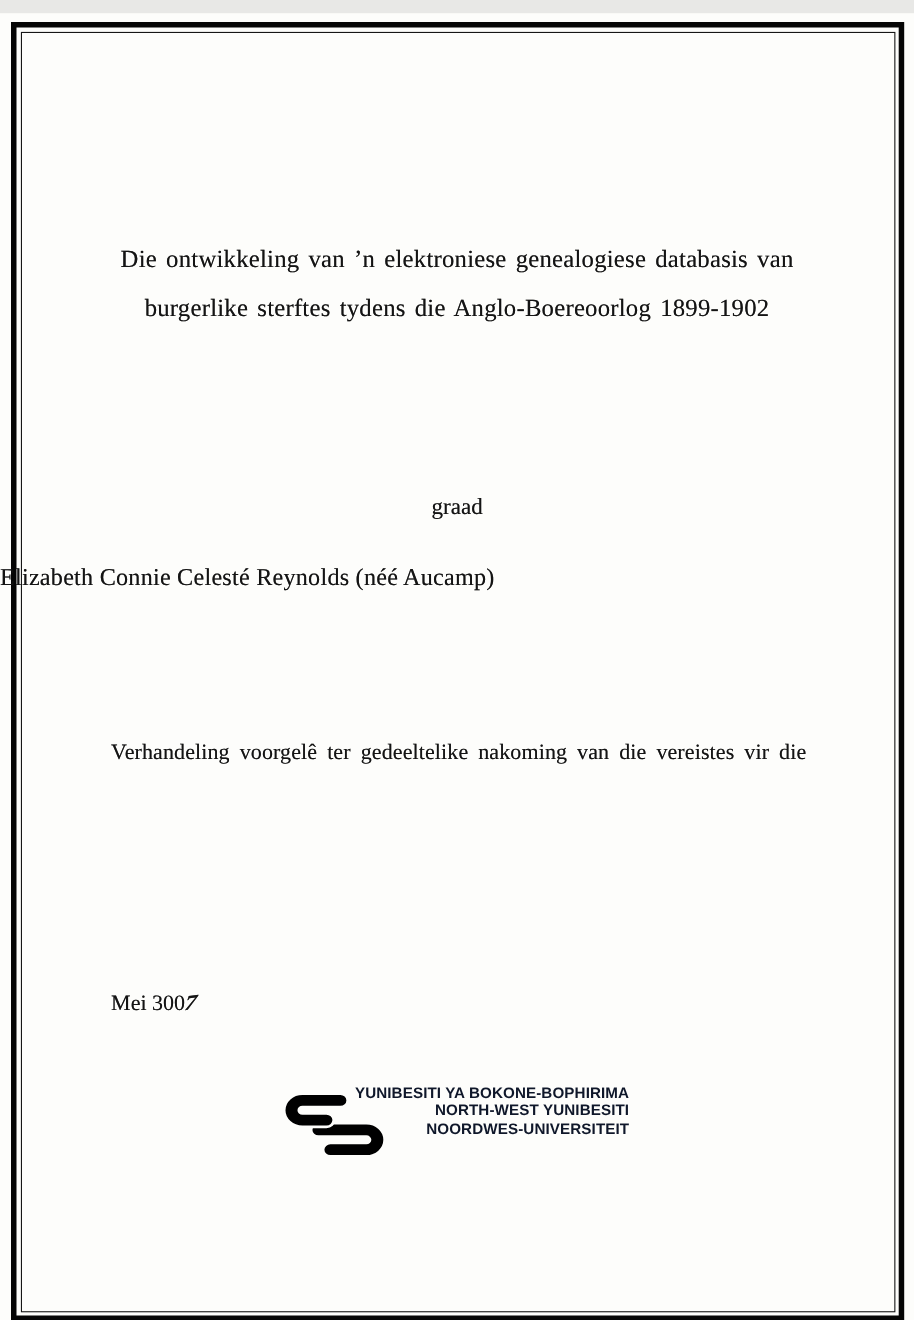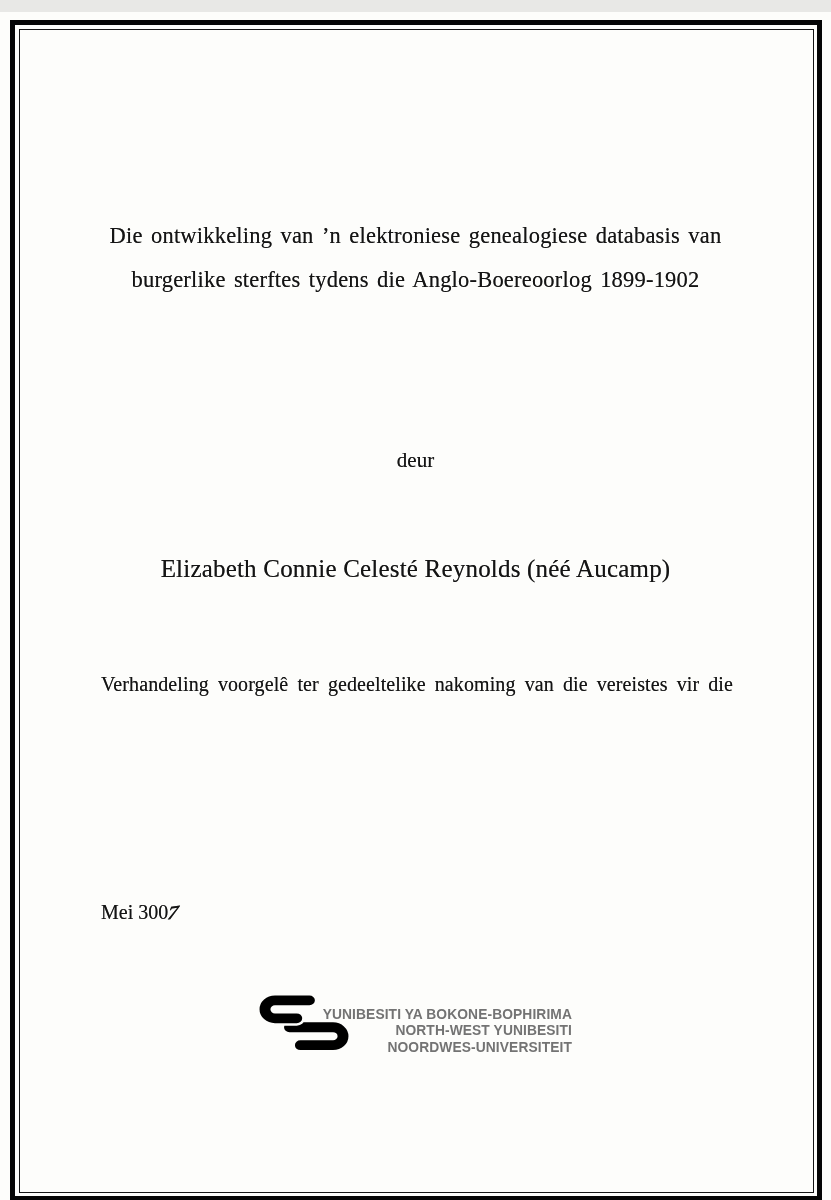--- a/index.html
+++ b/index.html
@@ -87,7 +87,7 @@
     <span class="t-line">burgerlike sterftes tydens die Anglo-Boereoorlog 1899-1902</span>
   </h1>
 
-  <div class="byline ink">deur</div>
+  <div class="byline ink">graad</div>
 
   <div class="author ink">Elizabeth Connie Celesté Reynolds (néé Aucamp)</div>
 

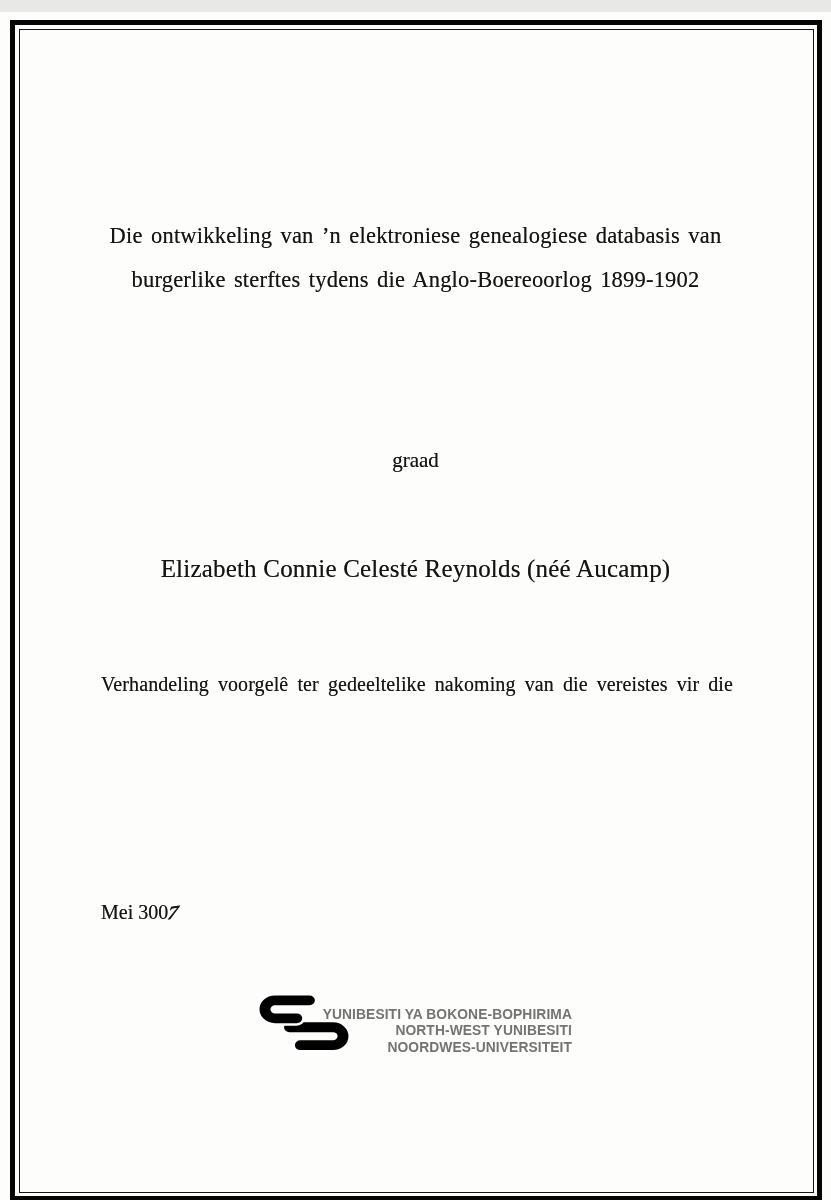--- a/index.html
+++ b/index.html
@@ -40,8 +40,8 @@
   }
 
   .author {
-    position:absolute; left:0; right:0; top:544px;
-    text-align:center; font-size:25px; line-height:26px; letter-spacing:0.2px;
+    position:absolute; left:0; right:0; top:500px;
+    text-align:left; font-size:22px; line-height:26px; letter-spacing:0.2px;
   }
 
   .statement {

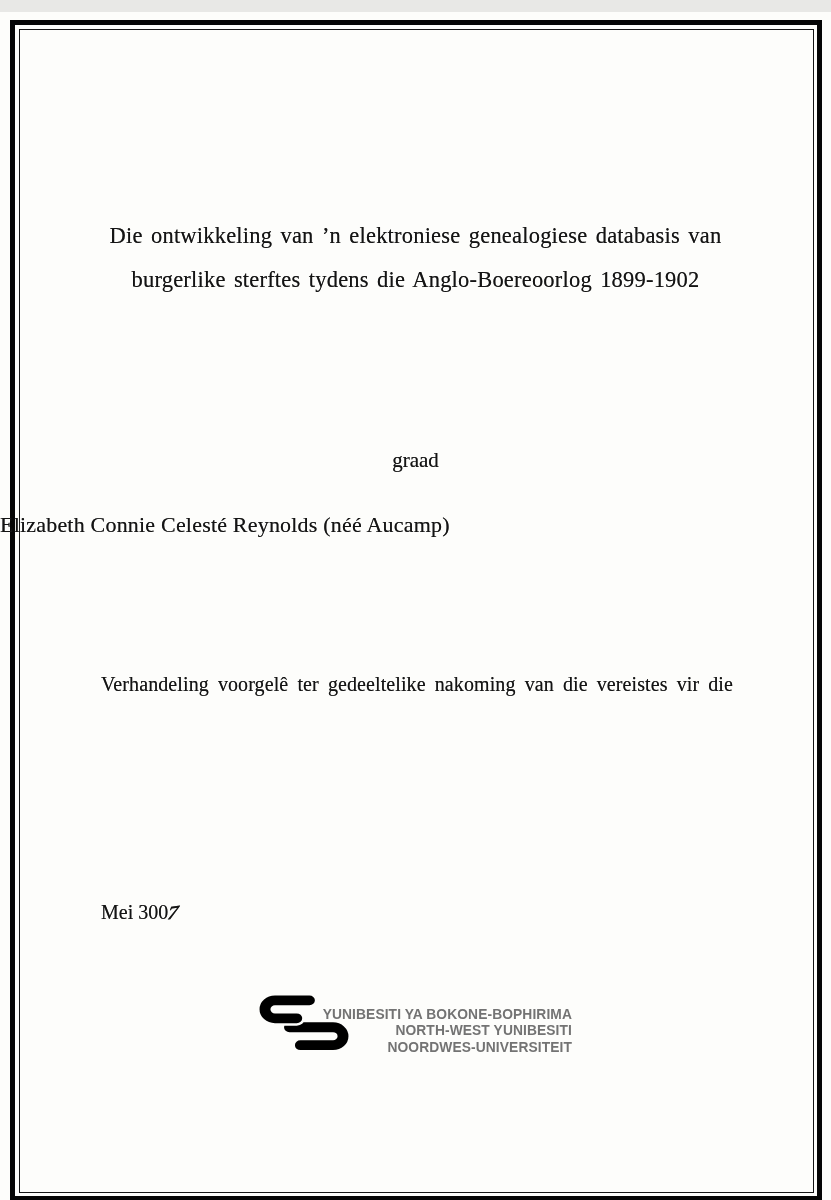--- a/index.html
+++ b/index.html
@@ -67,10 +67,10 @@
     position:absolute; left:255px; top:981px;
   }
   .logo-text {
-    position:absolute; left:316px; top:995px; width:256px;
+    position:absolute; left:316px; top:974px; width:256px;
     font-family:"Liberation Sans", sans-serif;
     font-size:13.8px; font-weight:bold; line-height:16.4px;
-    text-align:right; letter-spacing:0.1px; color:#737373;
+    text-align:right; letter-spacing:0.1px; color:#0f172a;
     white-space:nowrap;
   }
 </style>

